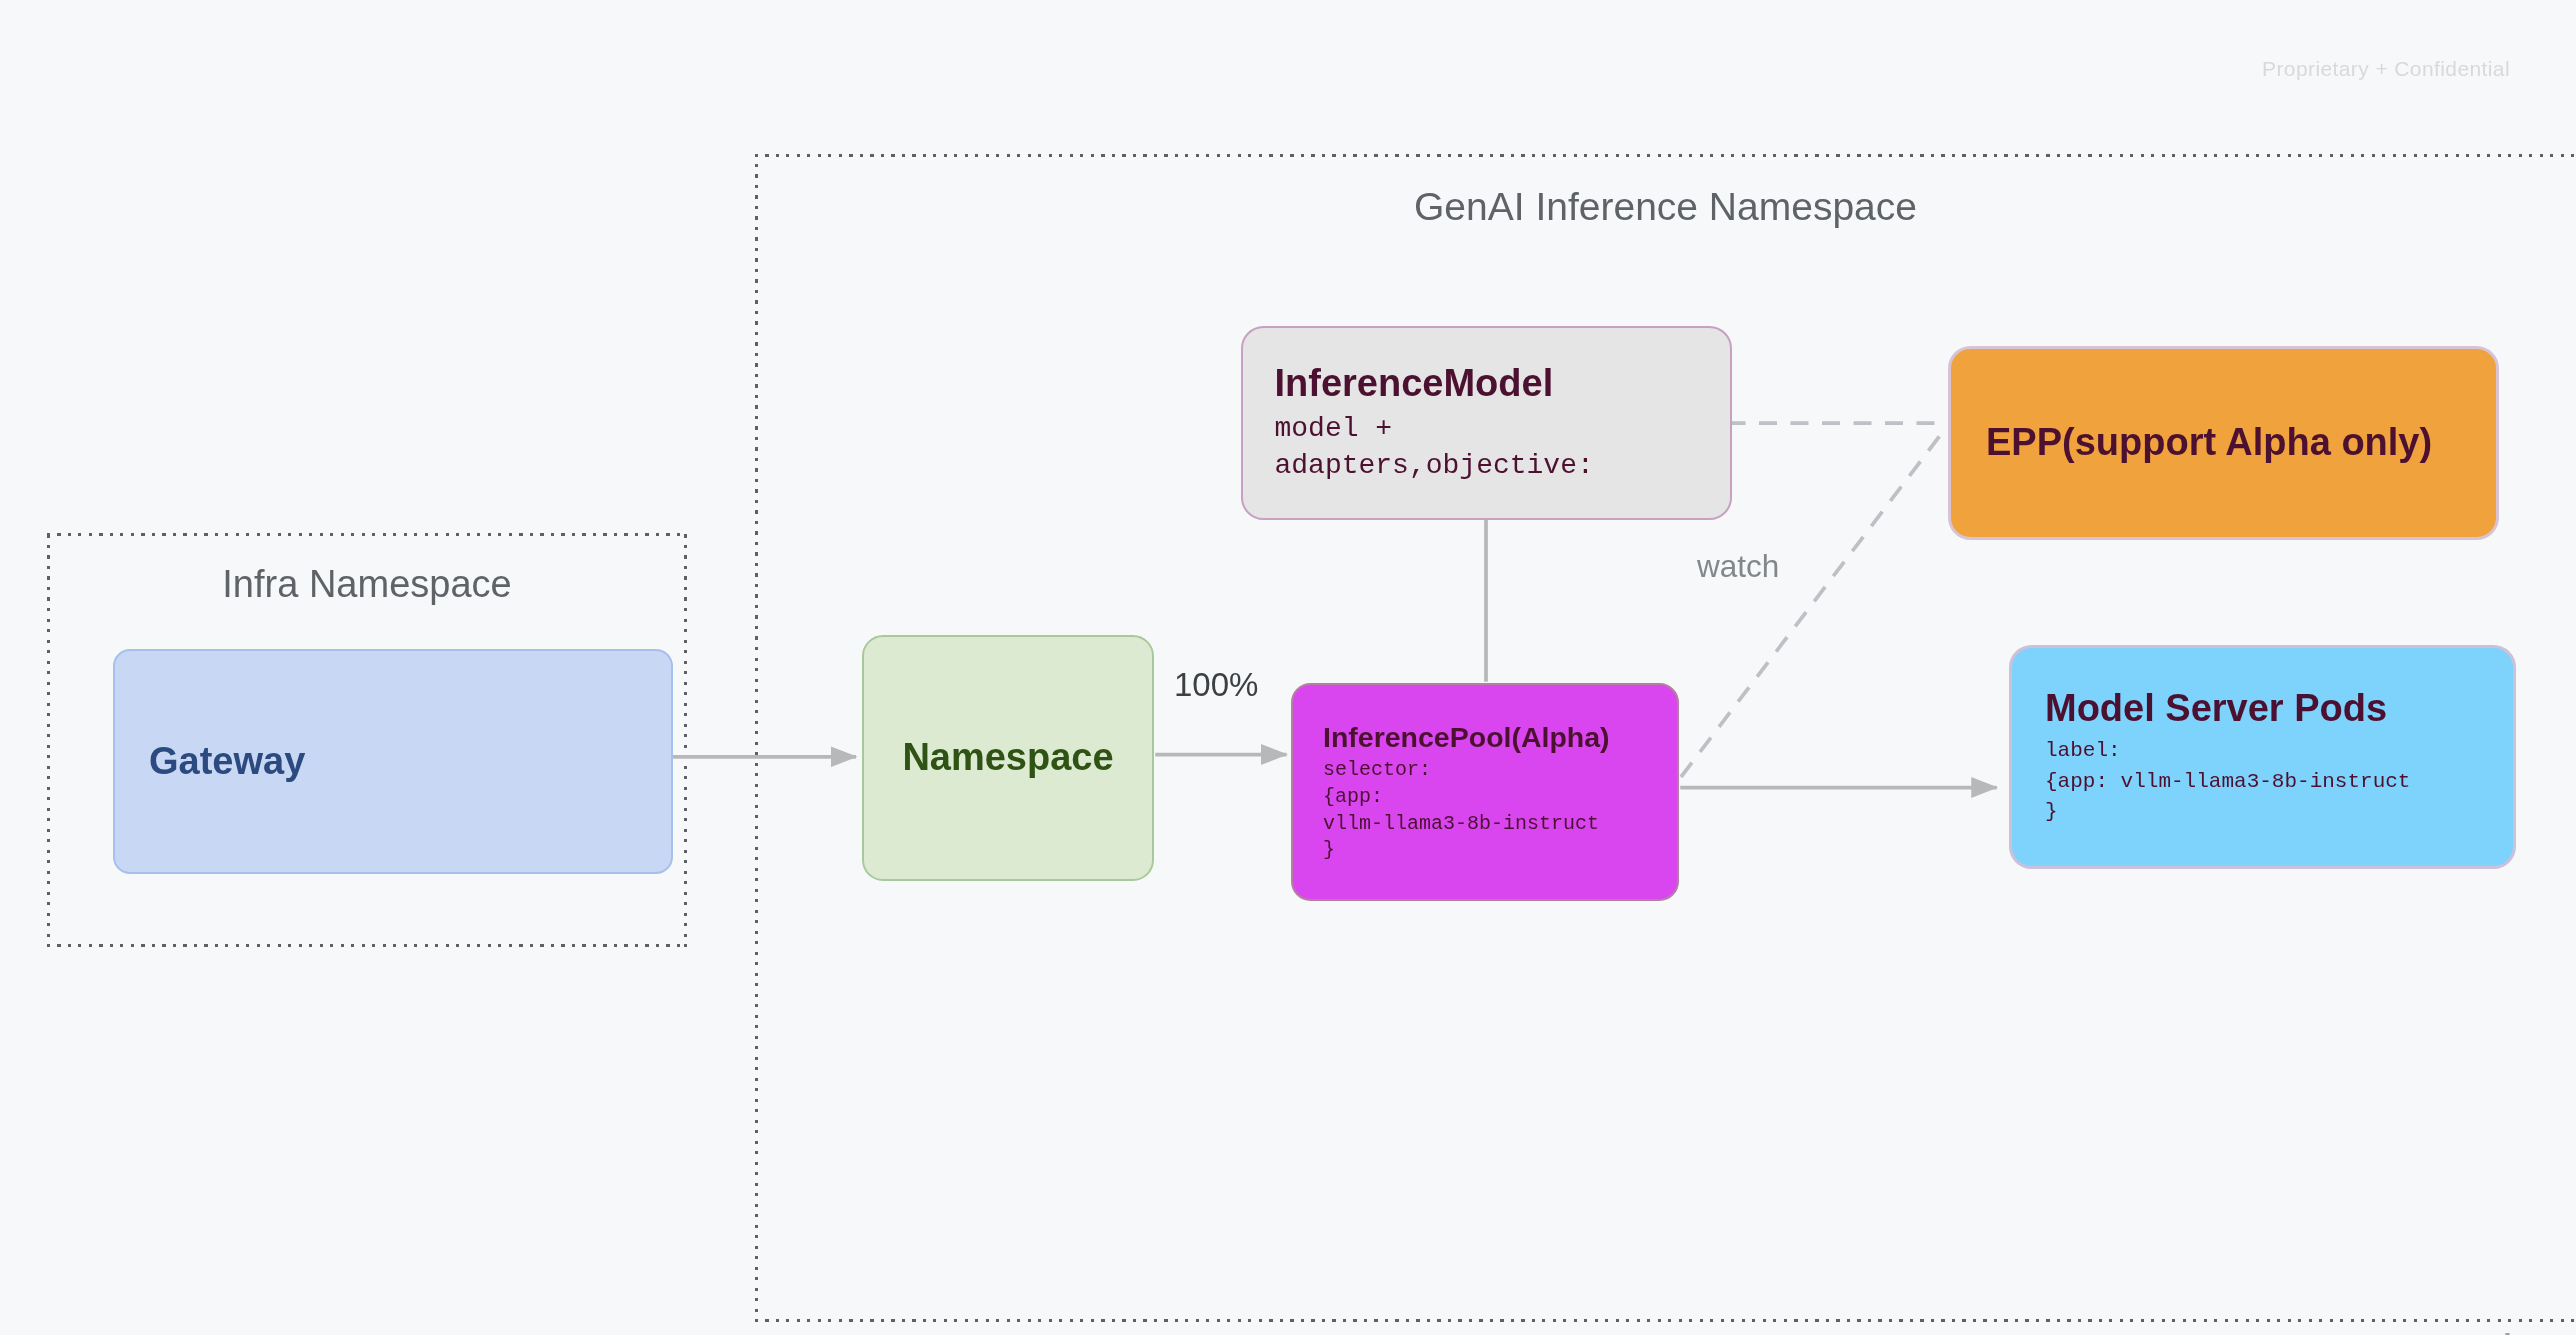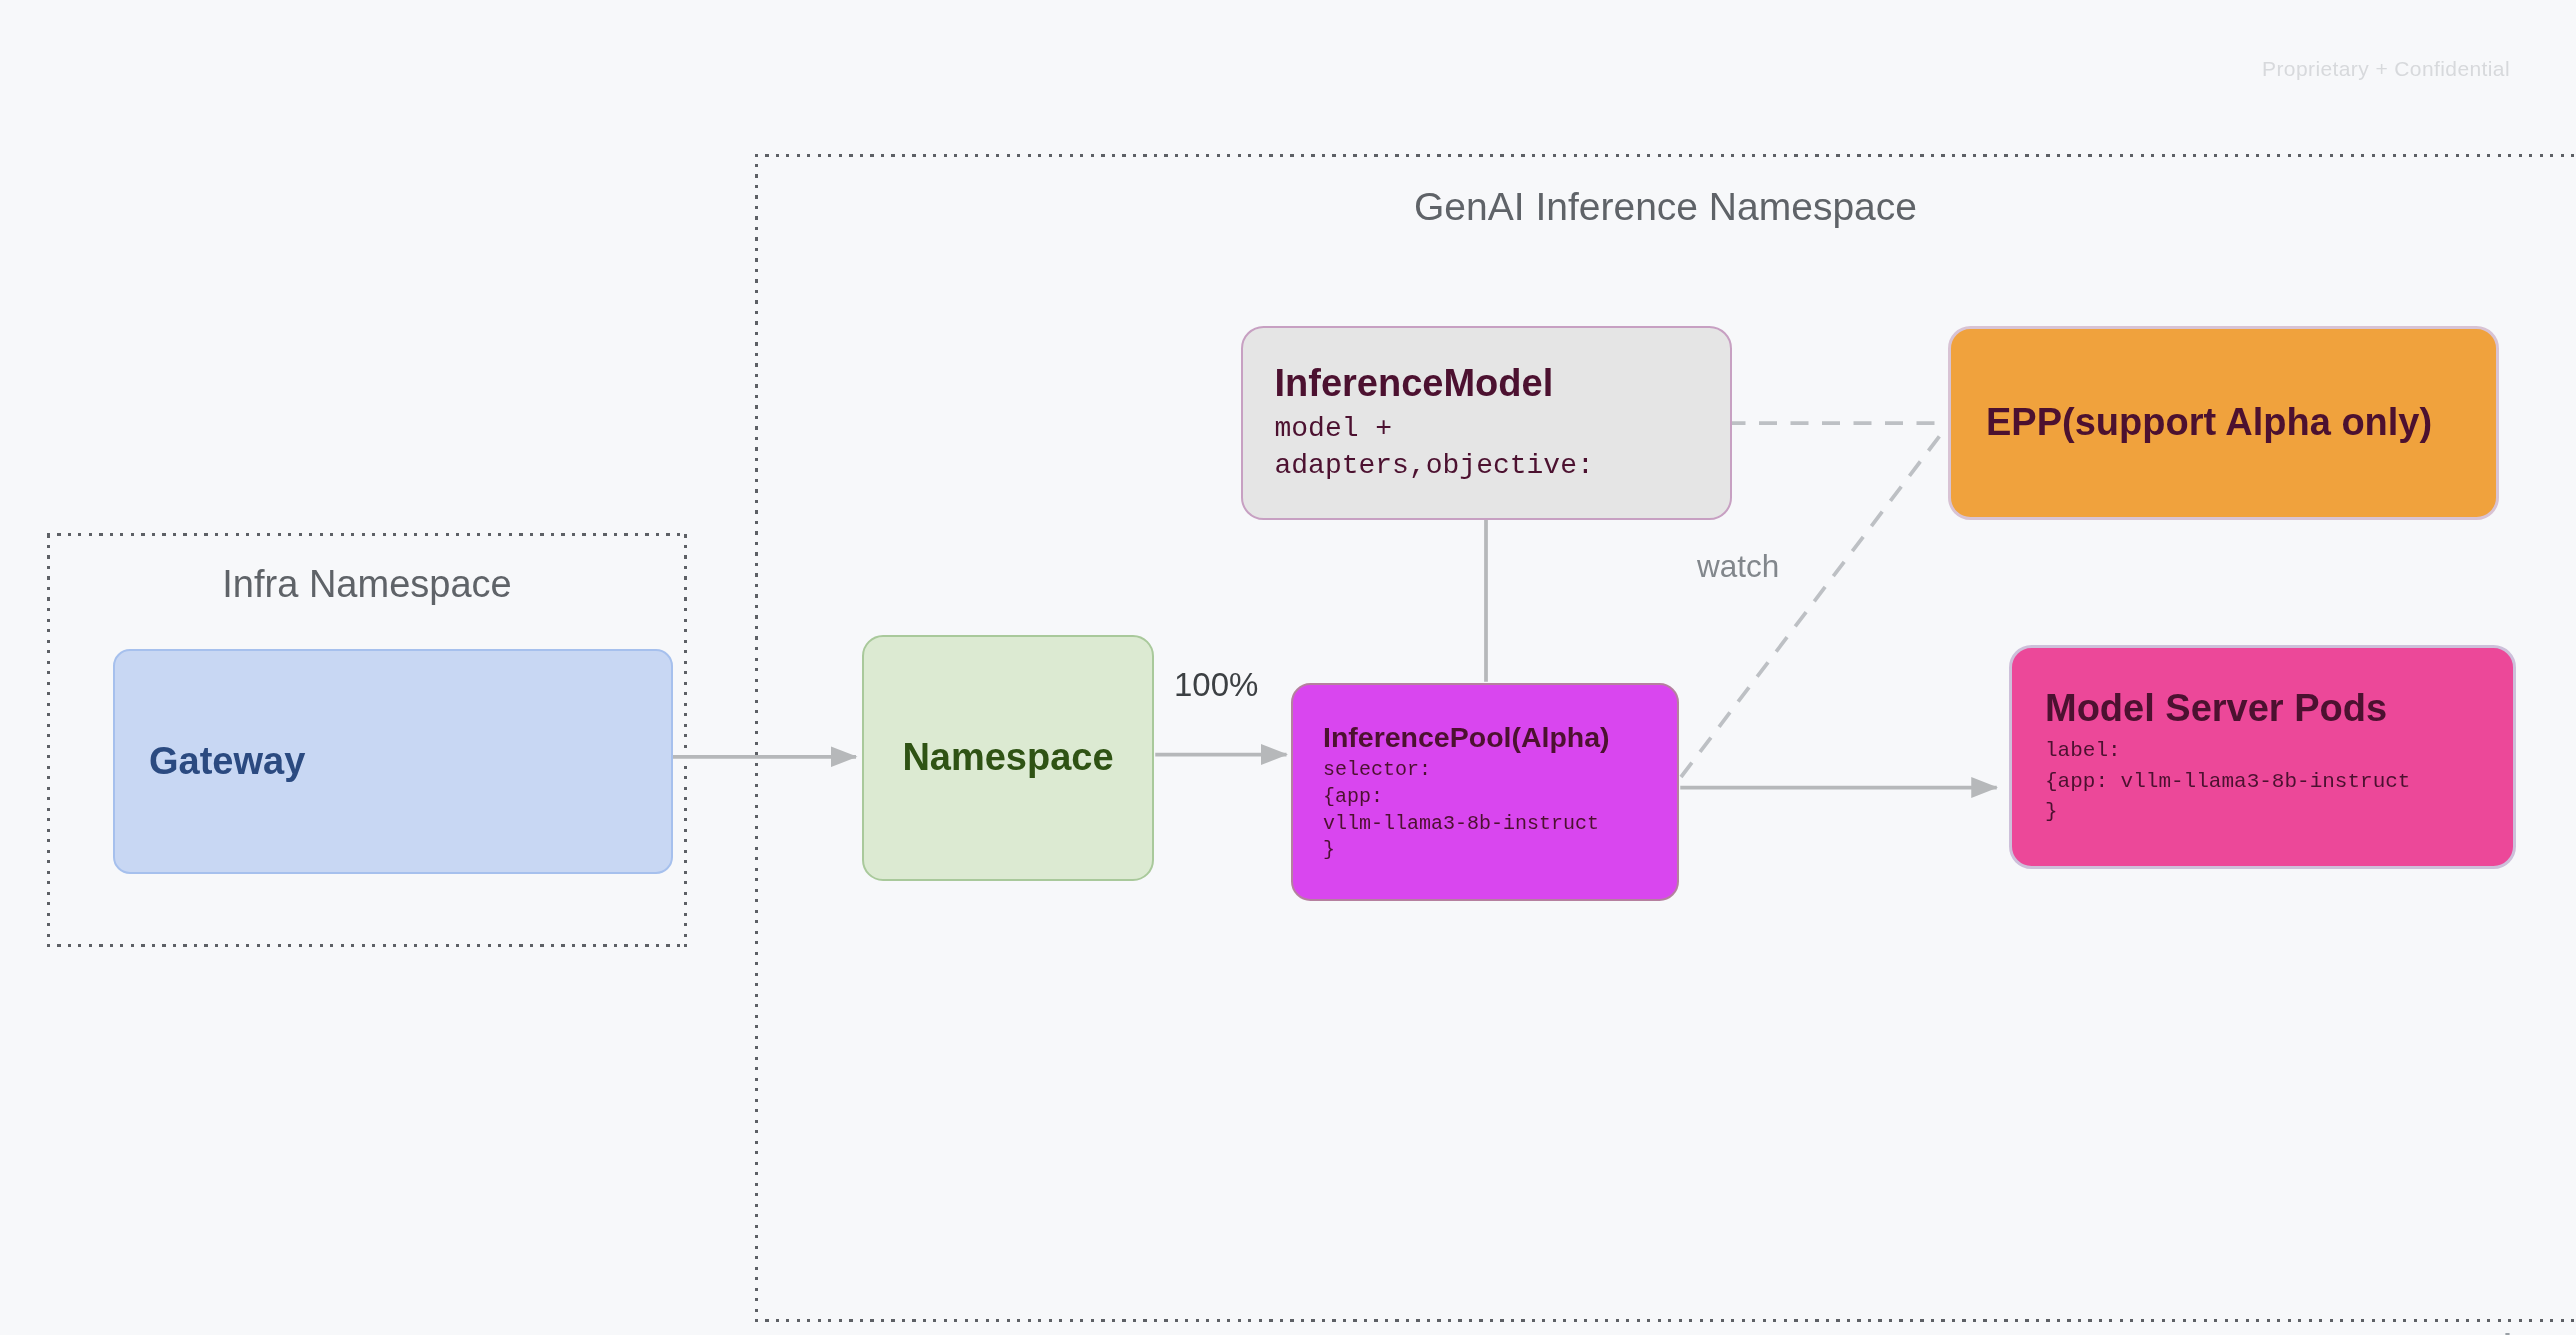--- a/index.html
+++ b/index.html
@@ -150,7 +150,7 @@
 adapters,objective:</div>
   </div>
 
-  <div class="node" id="epp" style="background: rgb(240, 162, 61); border-color: rgb(216, 195, 212); color: rgb(76, 17, 48);">
+  <div class="node" id="epp" style="background: rgb(240, 162, 61); border-color: rgb(216, 195, 212); color: rgb(76, 17, 48); margin-top: 20px;">
     <div class="node-title">EPP(support Alpha only)</div>
   </div>
 

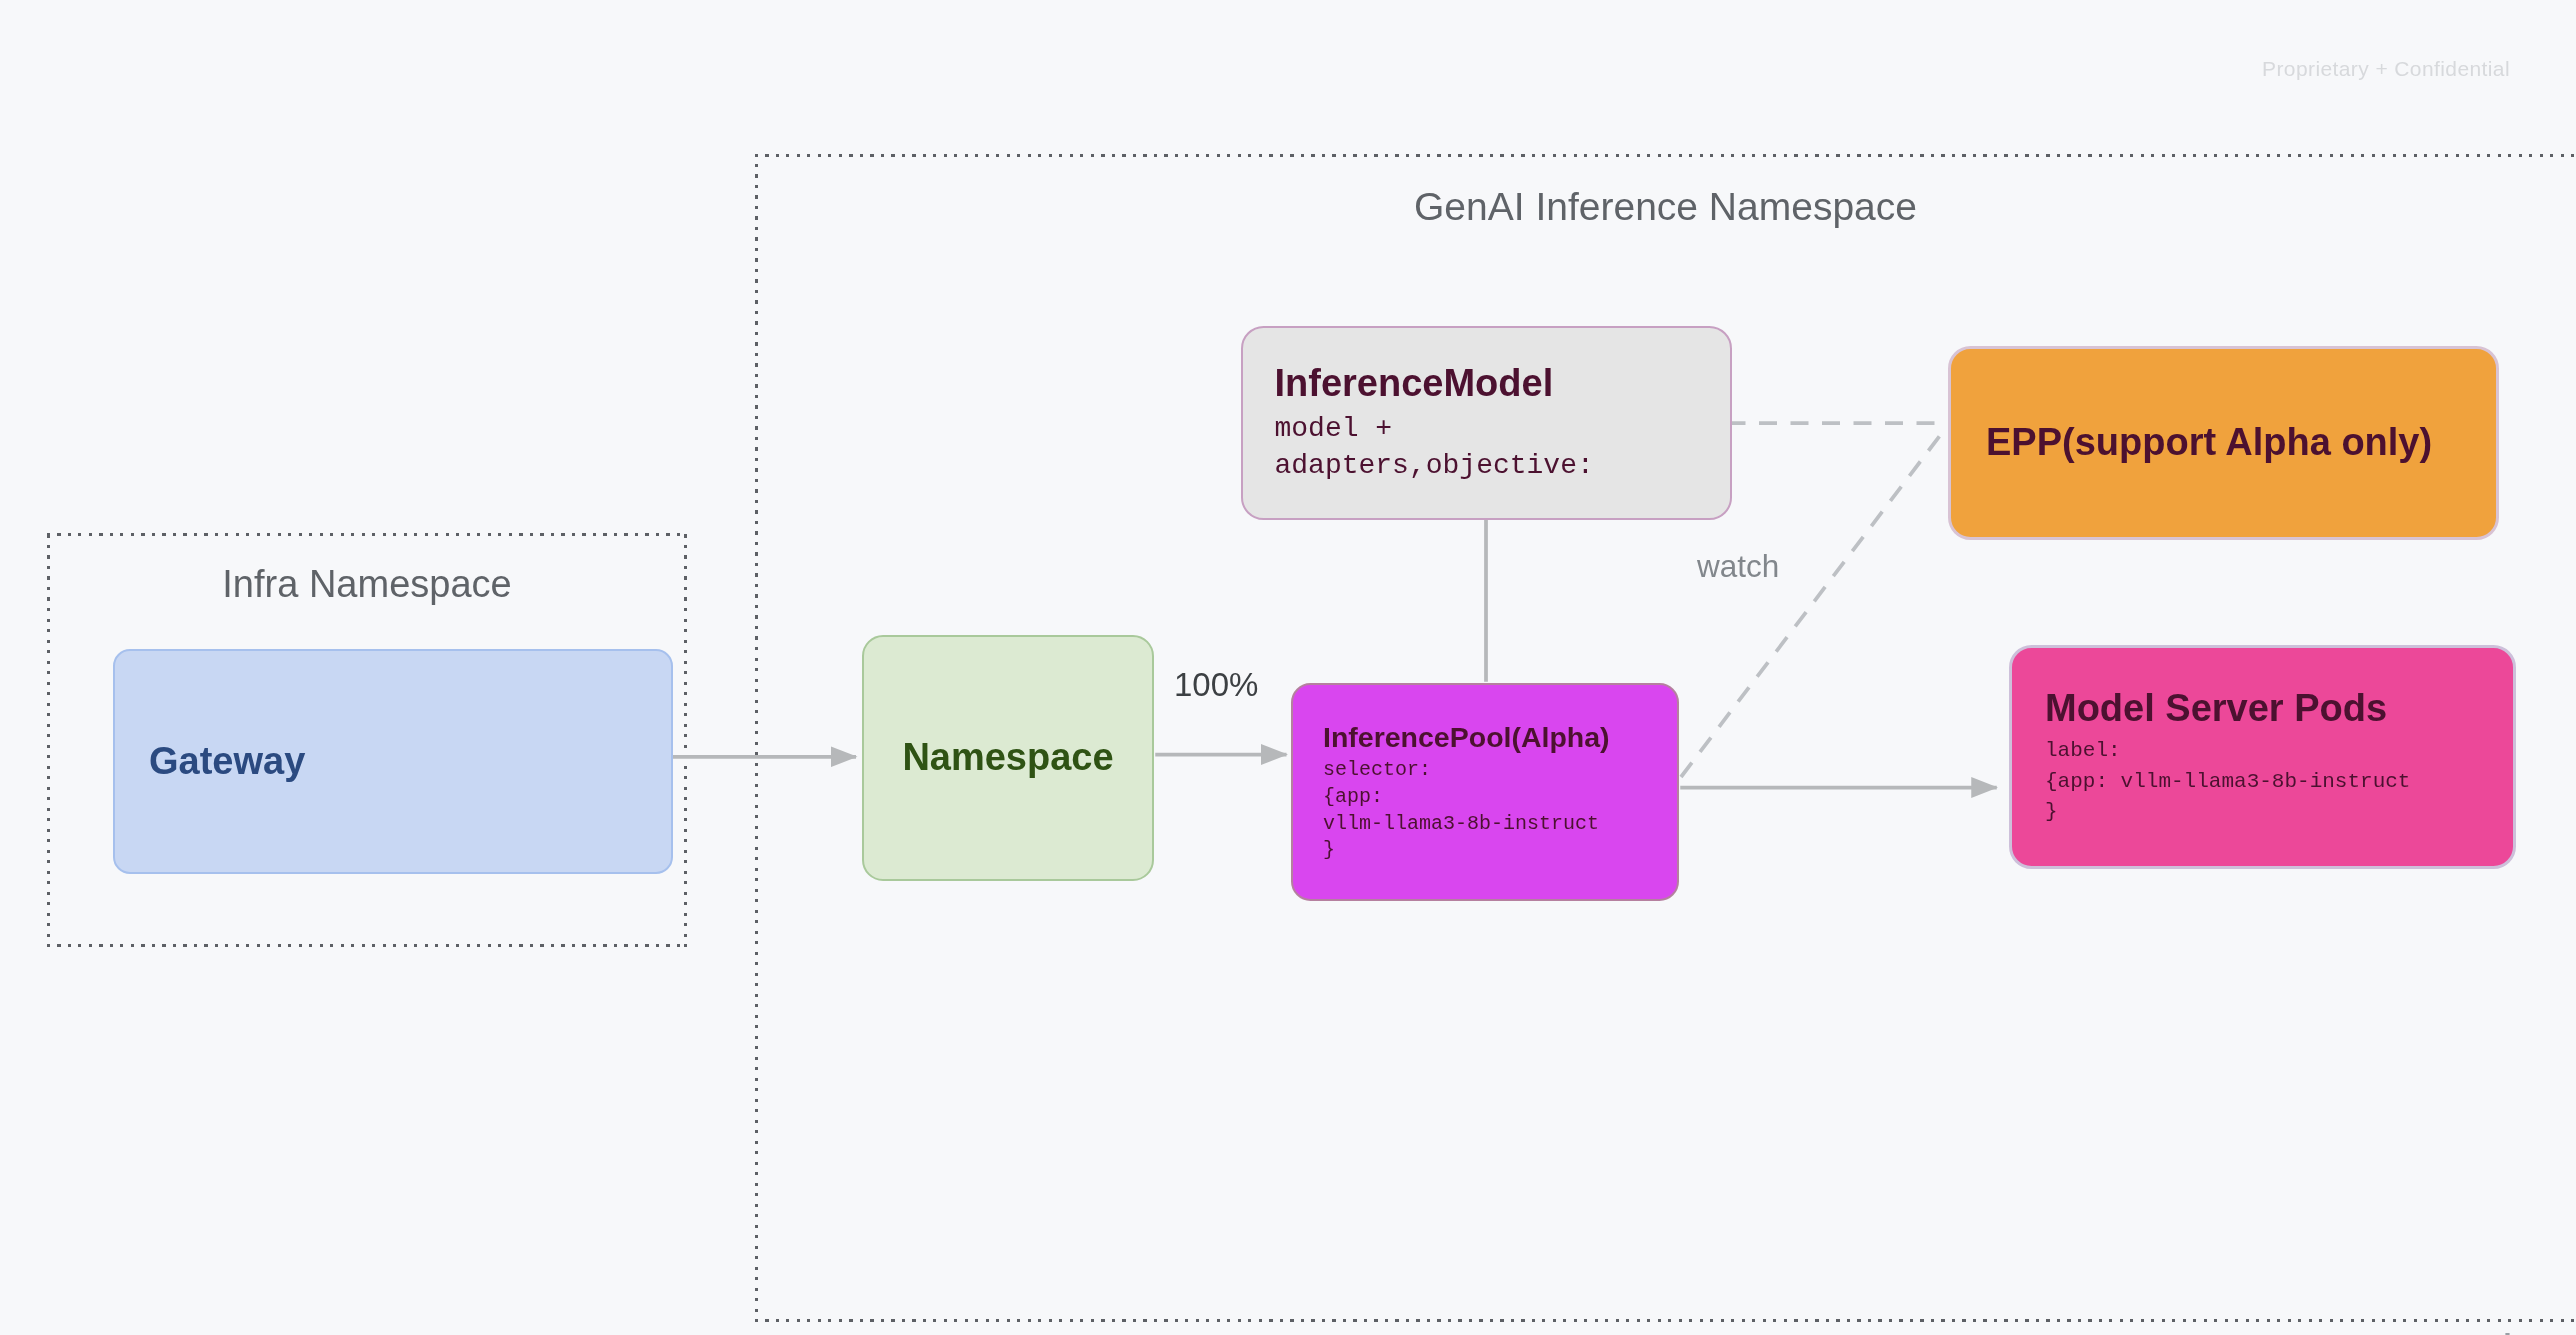--- a/index.html
+++ b/index.html
@@ -162,7 +162,7 @@
 }</div>
   </div>
 
-  <div class="node" id="model-server-pods" style="background: #ec4899; border-color: rgb(205, 192, 218); color: rgb(76, 17, 48);">
+  <div class="node" id="model-server-pods" style="background: #7dd3fc; border-color: rgb(205, 192, 218); color: rgb(76, 17, 48);">
     <div class="node-title">Model Server Pods</div>
     <div class="node-body">label:
 {app: vllm-llama3-8b-instruct

